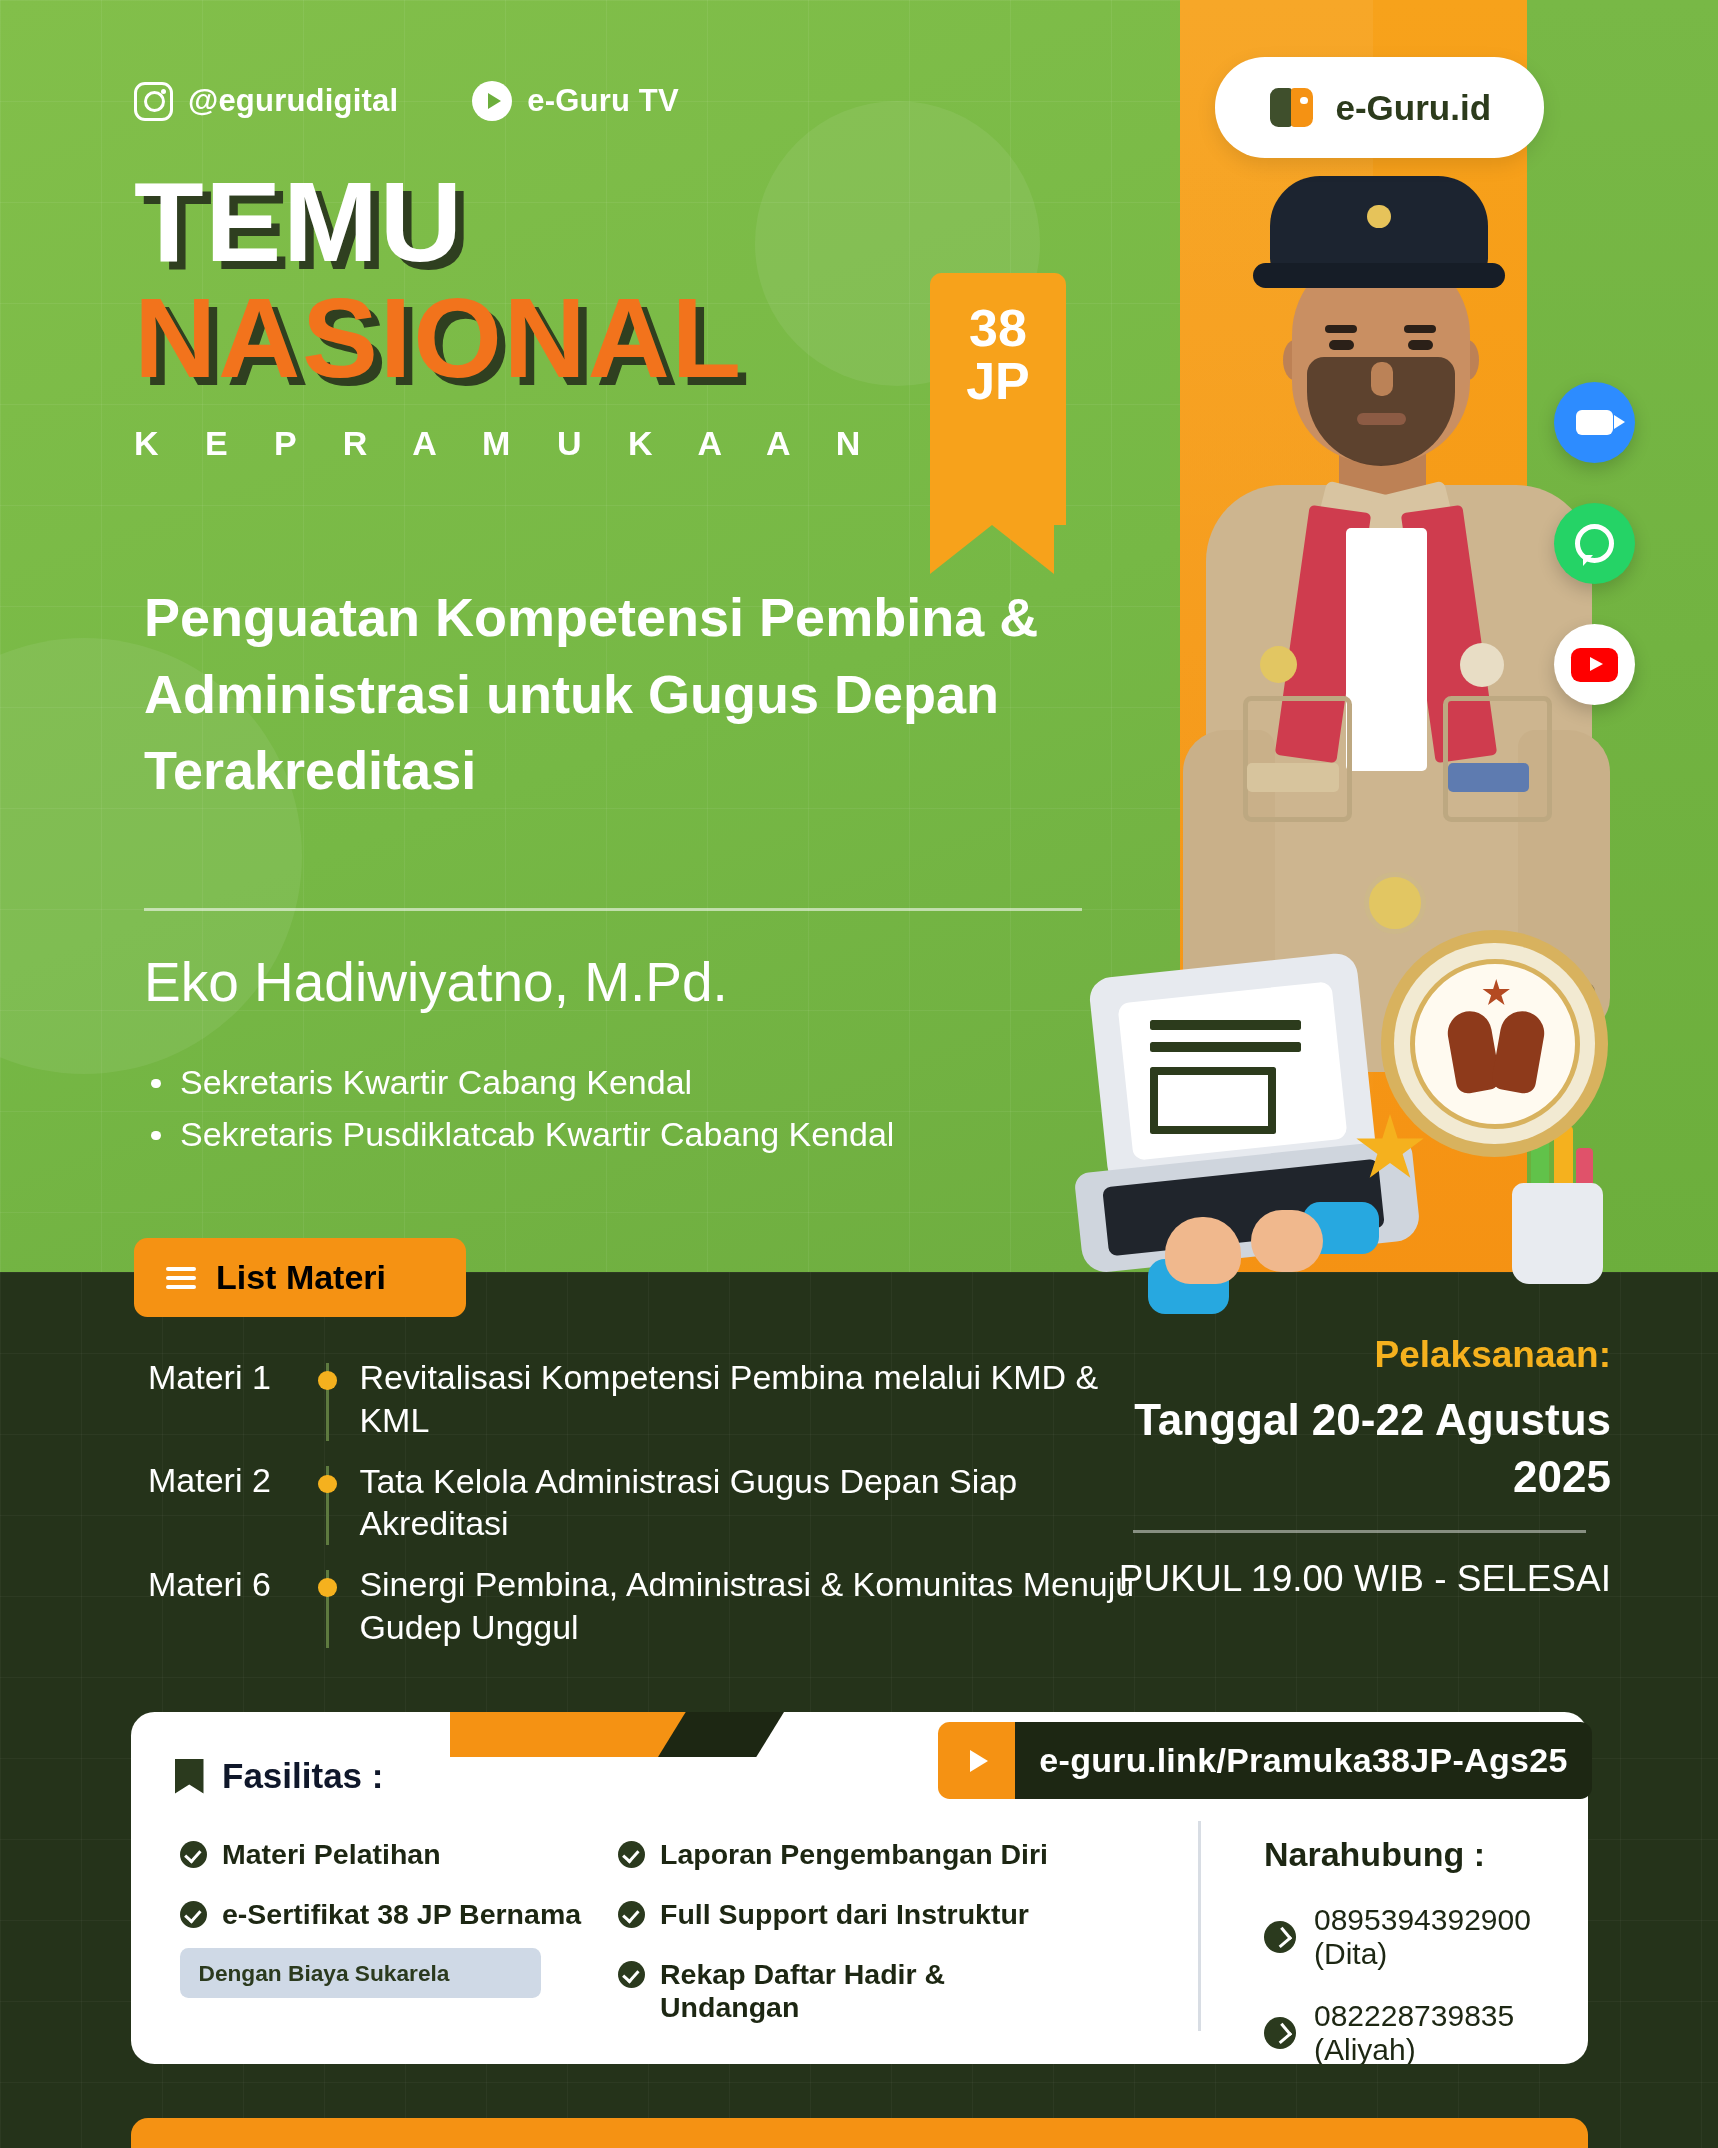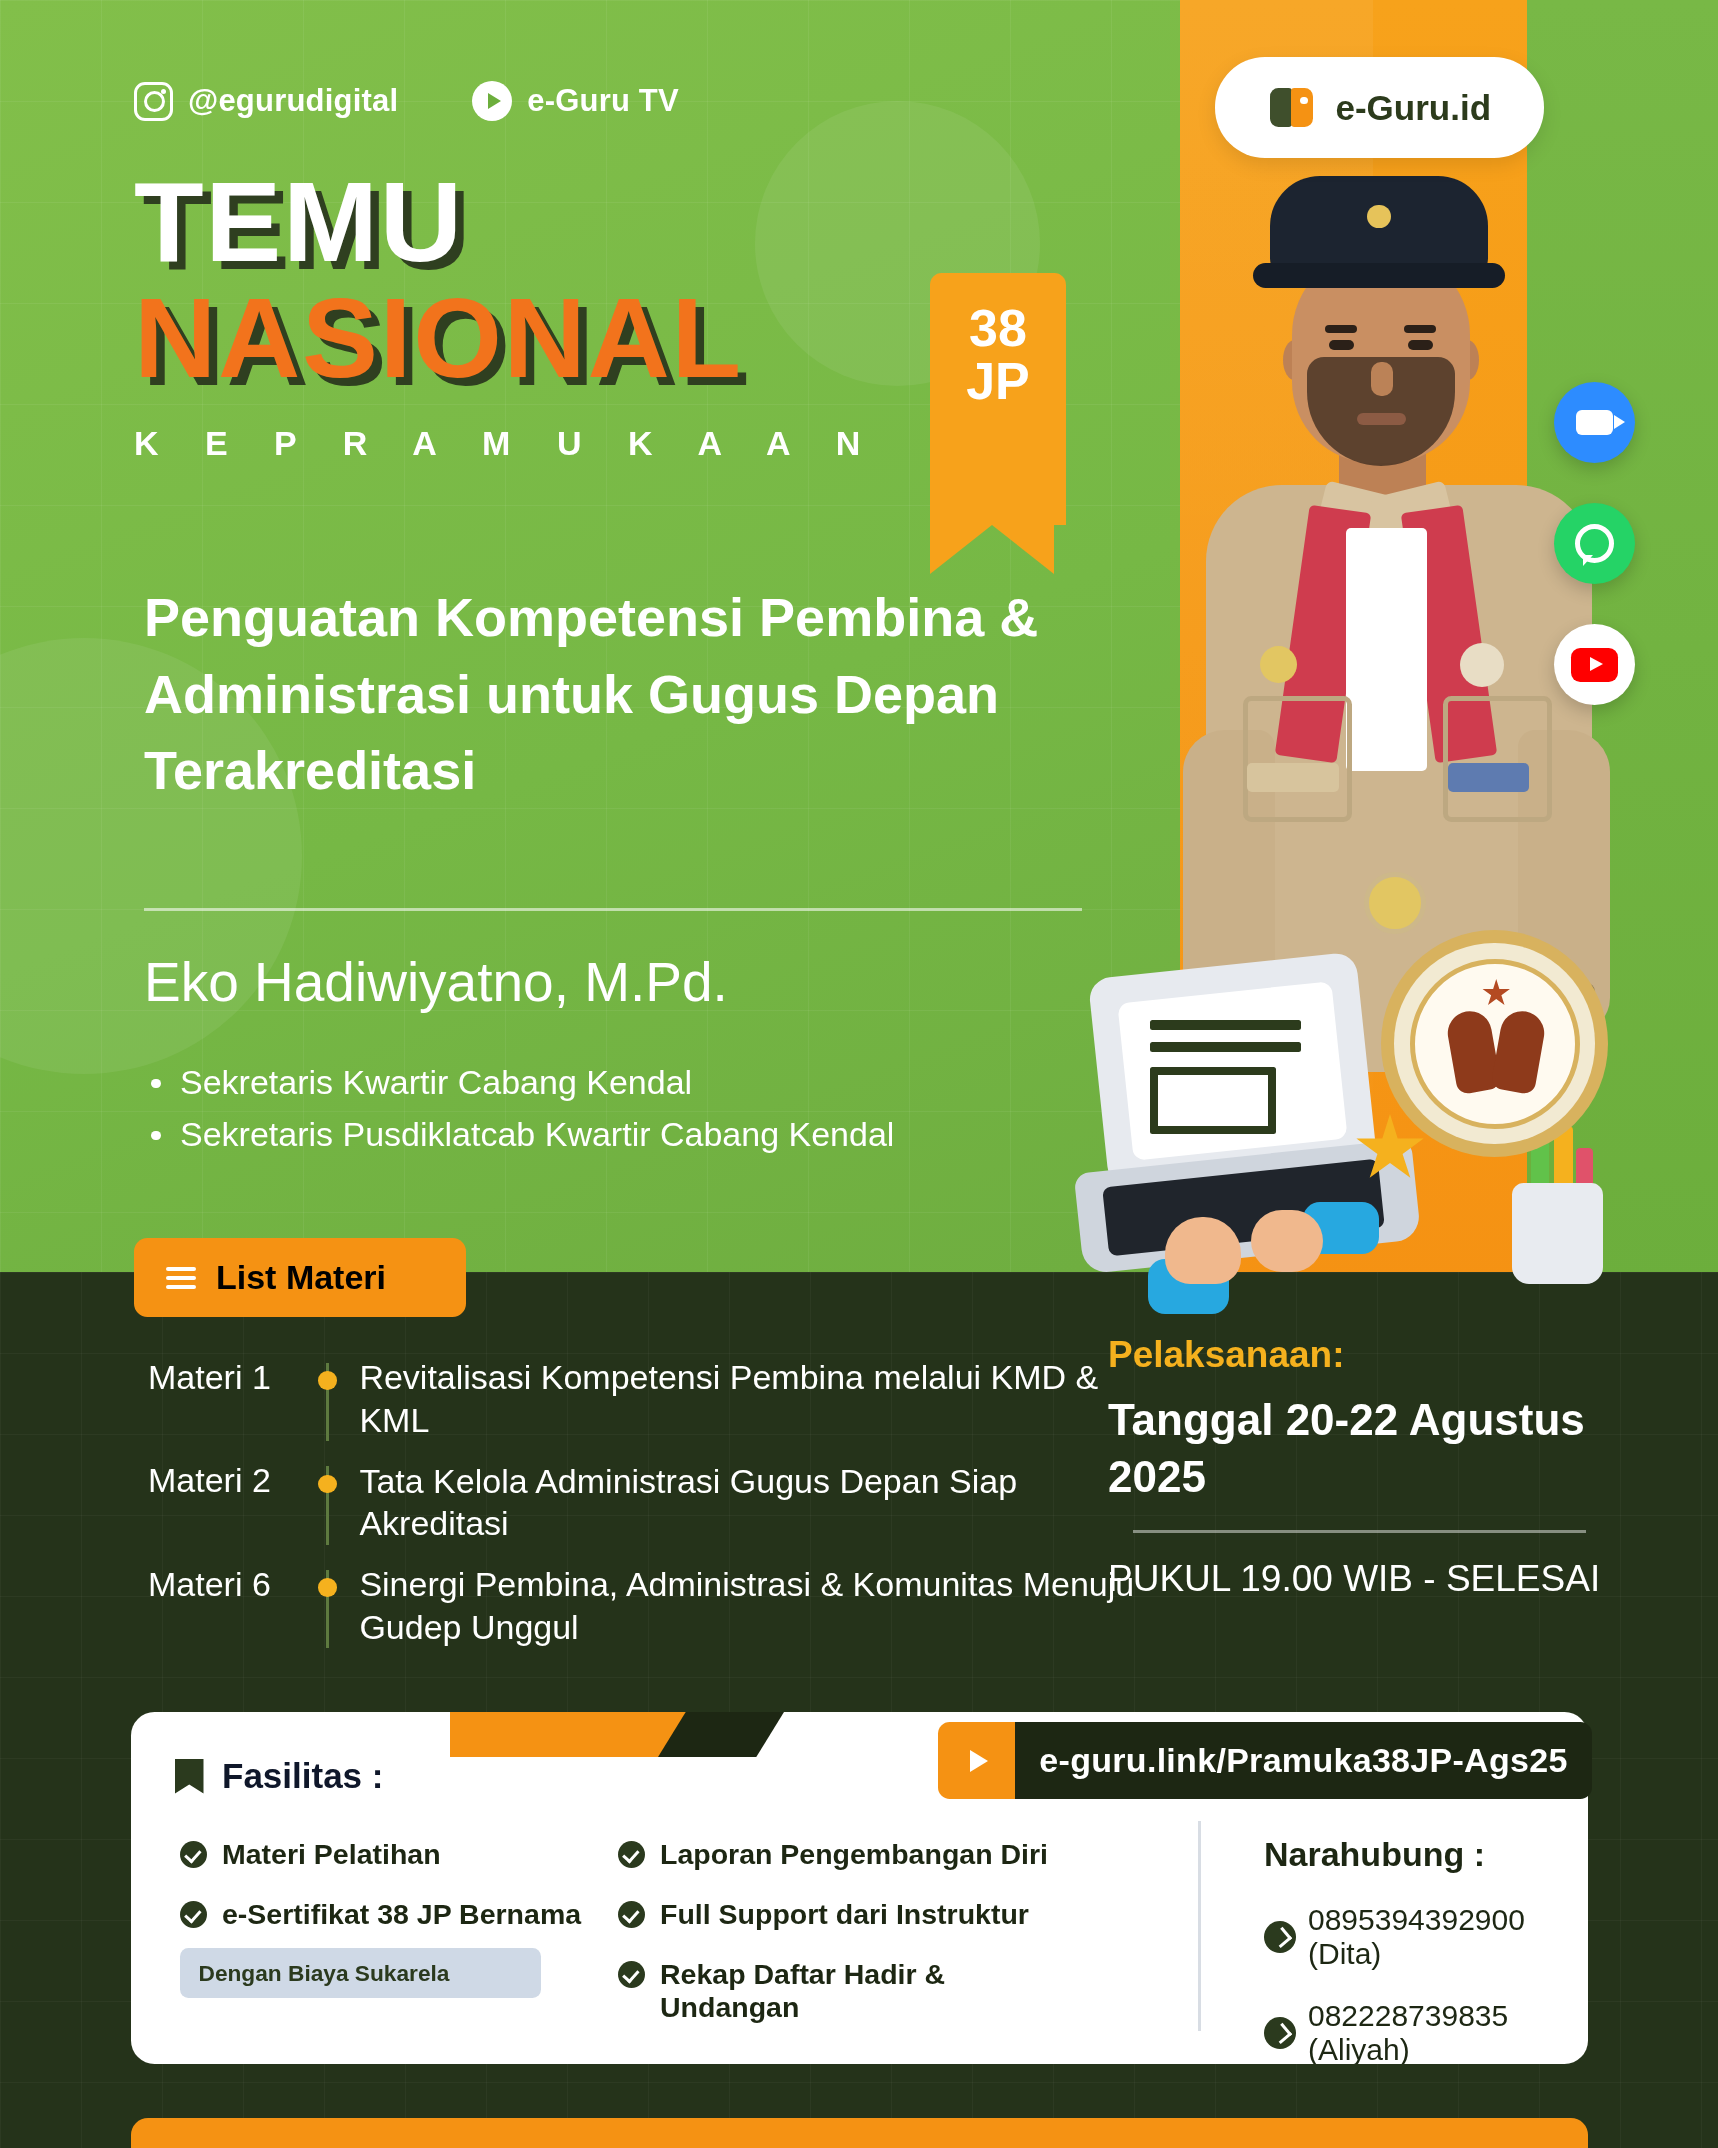--- a/index.html
+++ b/index.html
@@ -496,7 +496,7 @@
     position: absolute;
     left: 1108px; top: 1334px;
     width: 503px;
-    text-align: left;
+    text-align: right;
     z-index: 20;
   }
   .pel-title { color:#f5b11e; font-size: 37px; font-weight: bold; }

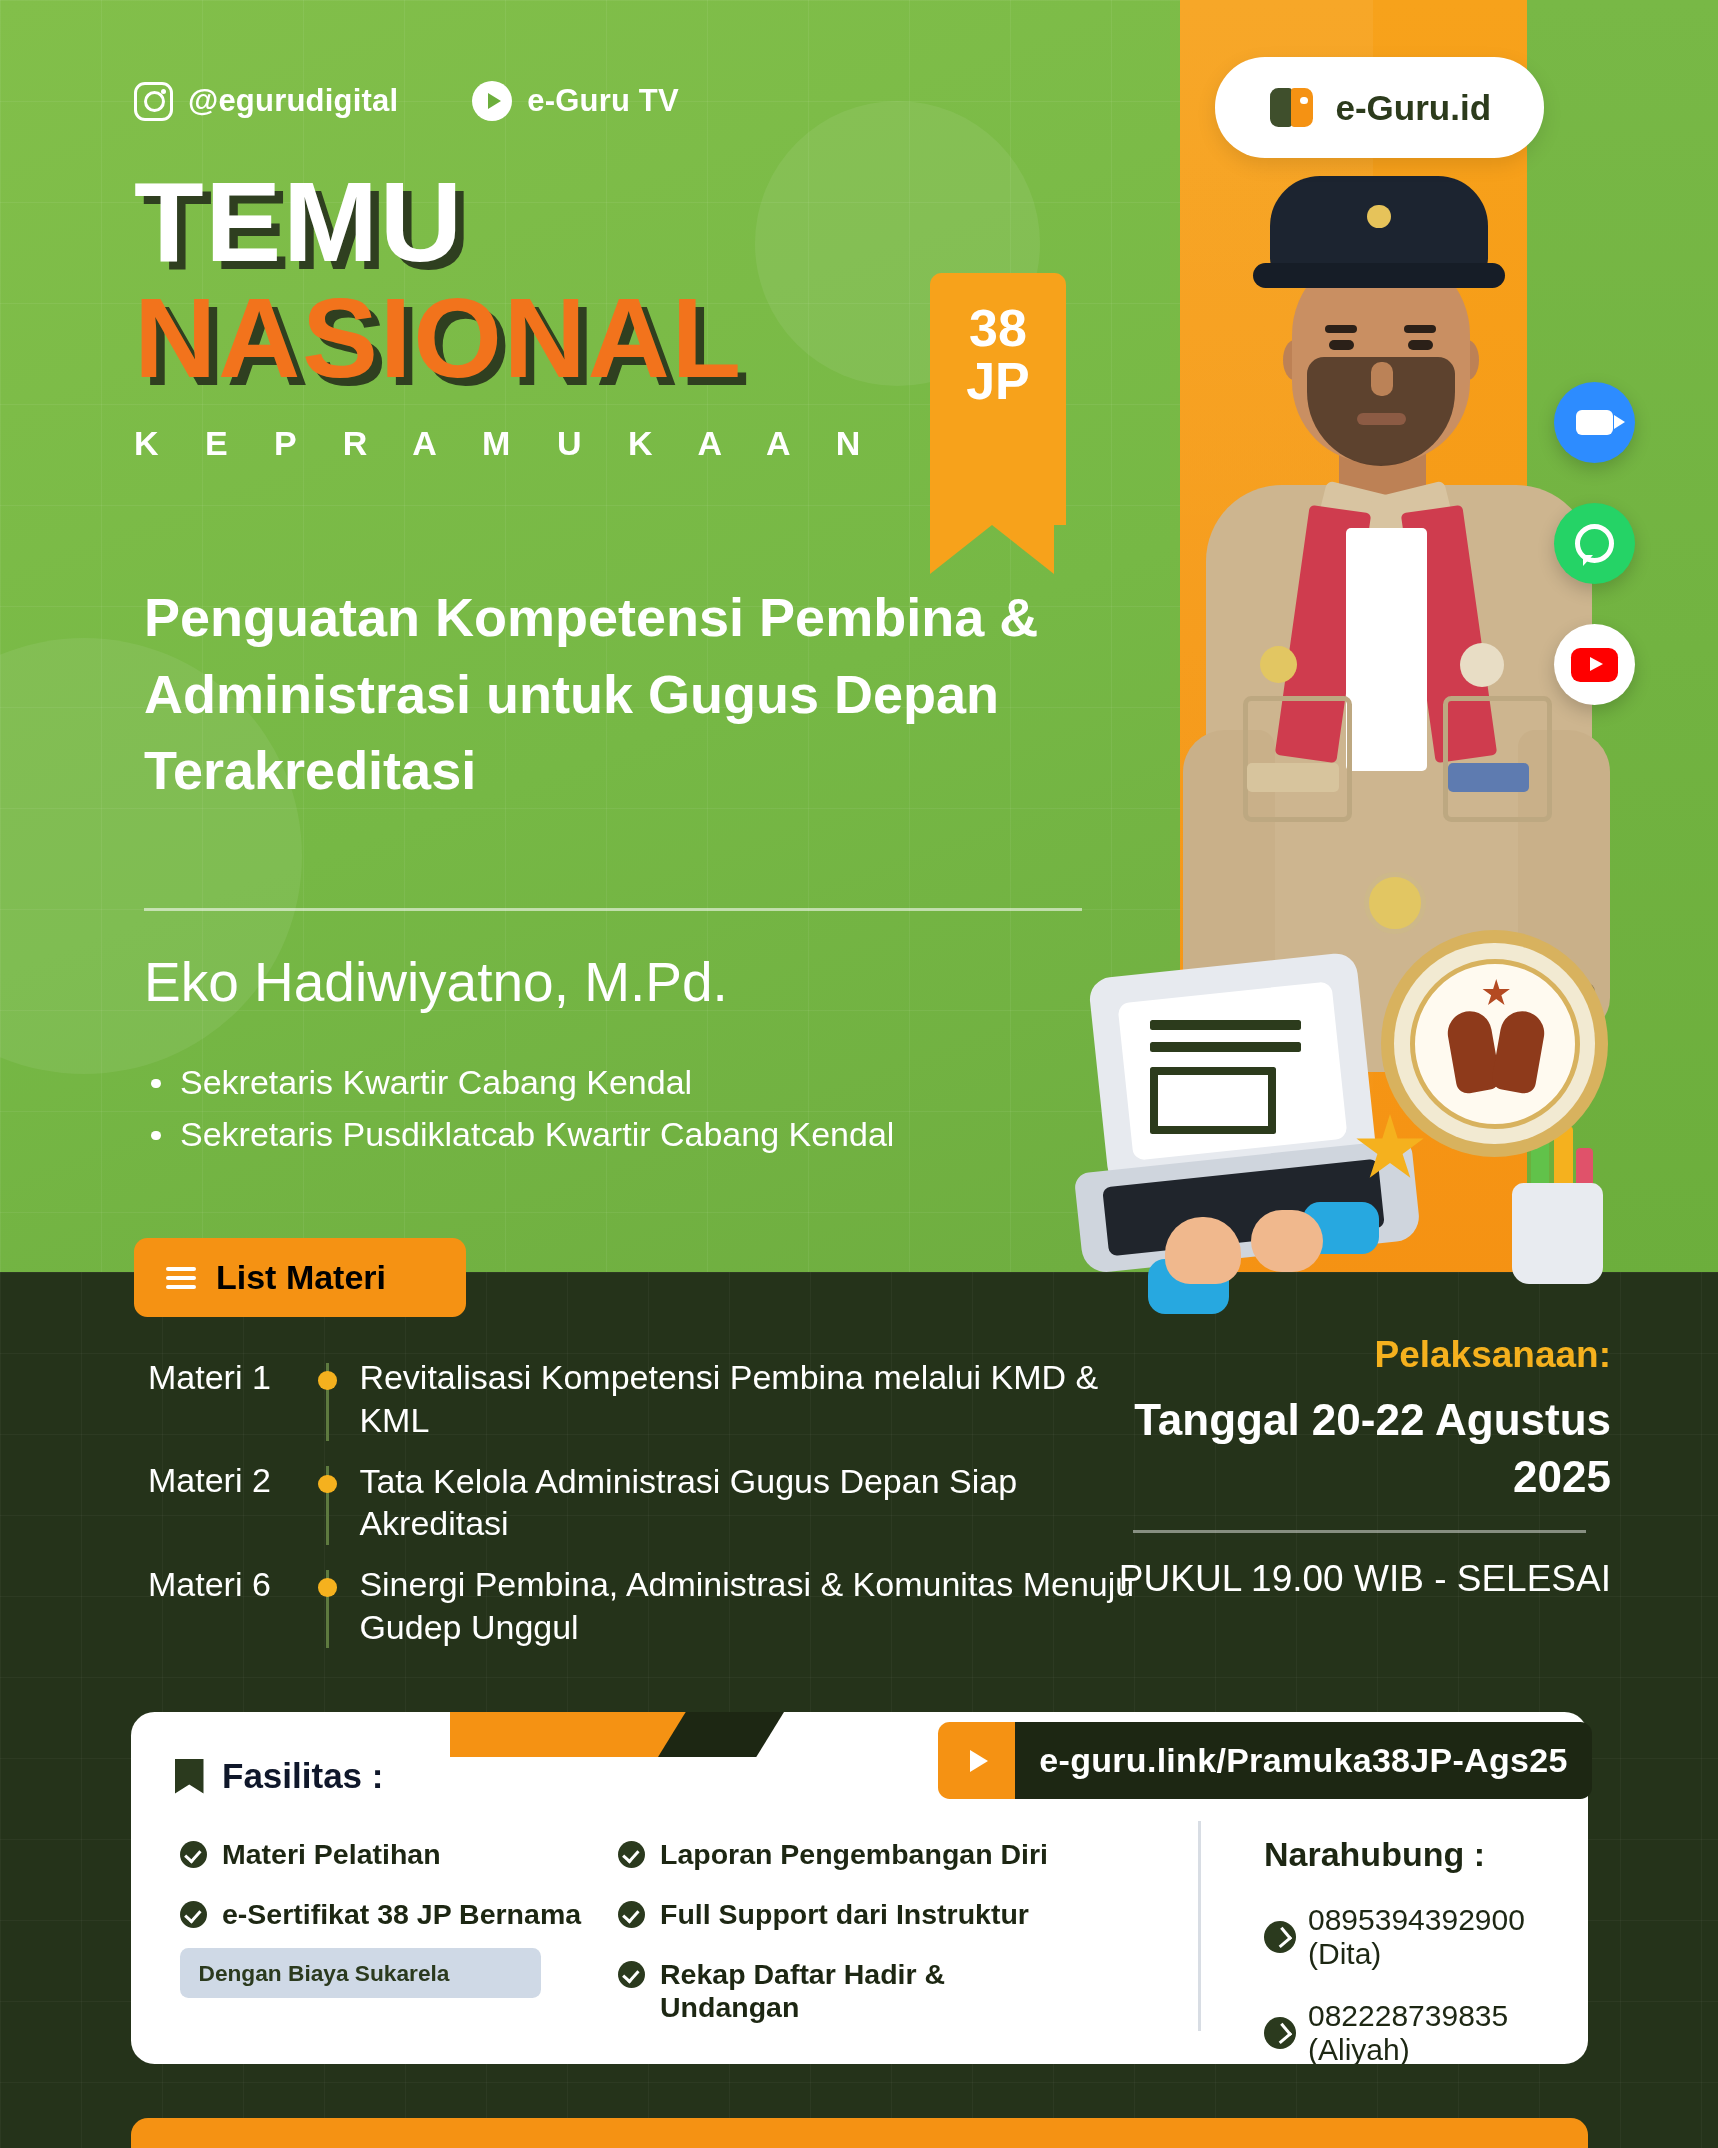--- a/index.html
+++ b/index.html
@@ -612,7 +612,7 @@
   }
   .naracol { position: absolute; left: 1133px; top: 123px; }
   .nara-title { font-size: 34px; font-weight: bold; color:#1d2713; }
-  .nara-item { display:flex; align-items:center; gap: 12px; margin-top: 28.5px; }
+  .nara-item { display:flex; align-items:center; gap: 18px; margin-top: 28.5px; }
   .nara-icon {
     width: 32px; height: 32px; border-radius: 50%;
     background: #2b3a1e; position: relative; flex:none;

